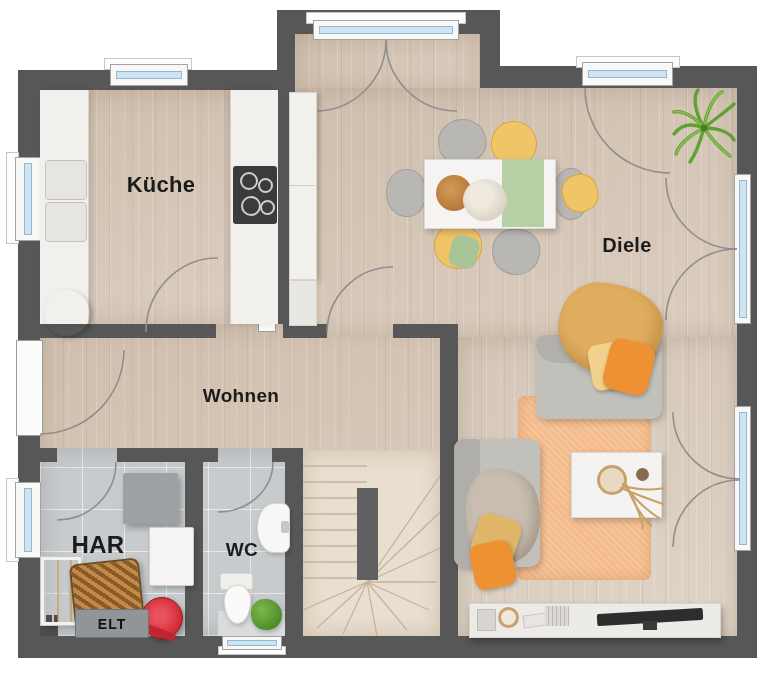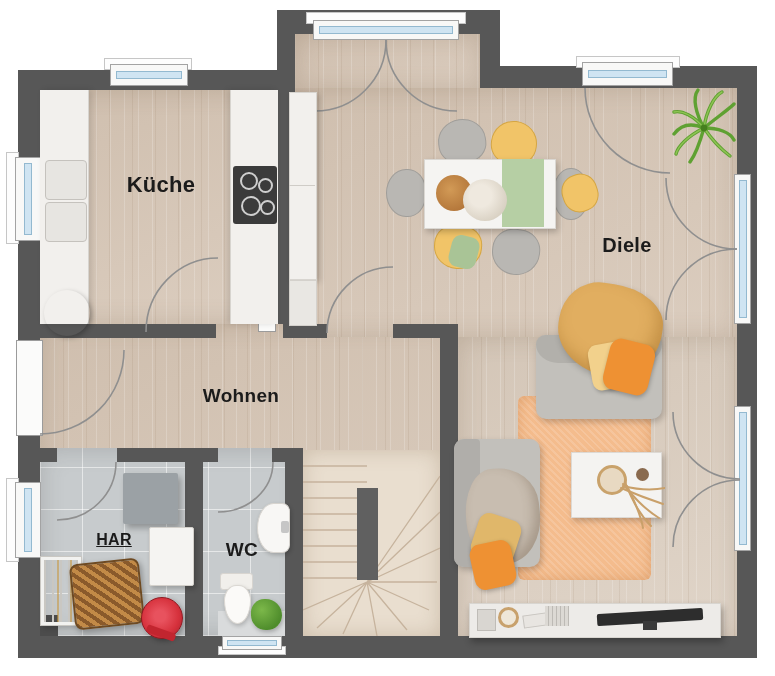--- a/index.html
+++ b/index.html
@@ -233,7 +233,7 @@
   <div class="rlabel" style="left:121px;top:172px;width:80px;font-size:22px;">Küche</div>
   <div class="rlabel" style="left:582px;top:234px;width:90px;font-size:20px;">Diele</div>
   <div class="rlabel" style="left:201px;top:385px;width:80px;font-size:19px;">Wohnen</div>
-  <div class="rlabel" style="left:74px;top:531px;width:80px;font-size:16px;text-decoration:underline;">HAR</div>
+  <div class="rlabel" style="left:58px;top:531px;width:80px;font-size:24px;">HAR</div>
   <div class="rlabel" style="left:212px;top:539px;width:60px;font-size:19px;">WC</div>
 
 </div>

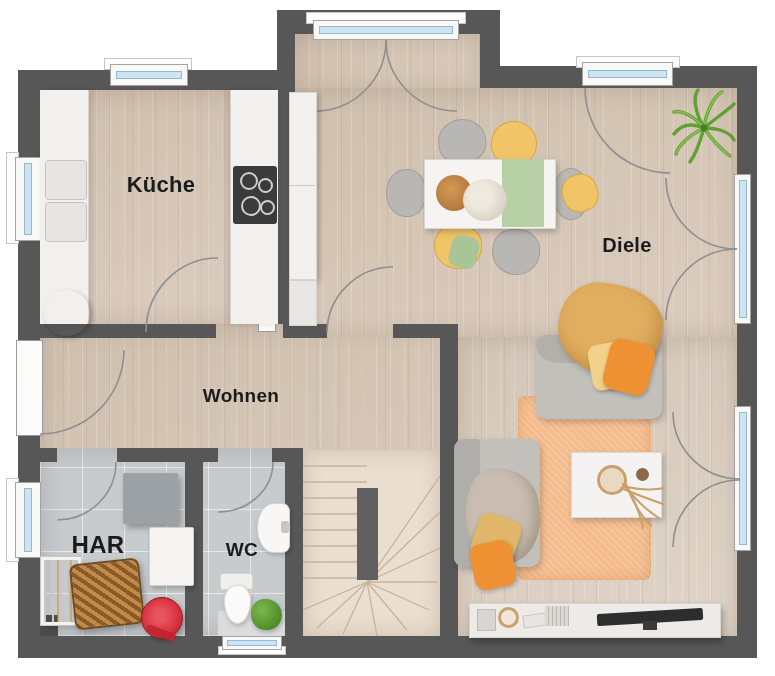--- a/index.html
+++ b/index.html
@@ -222,6 +222,9 @@
   <div class="abs" style="left:72px;top:561px;width:66px;height:62px;transform:rotate(-6deg);border-radius:8px;border:2px solid #6e4a22;background:repeating-linear-gradient(40deg,#8a5a2b 0 4px,#c28a47 4px 8px),repeating-linear-gradient(-40deg,rgba(255,220,150,.35) 0 3px,rgba(0,0,0,0) 3px 7px);box-shadow:2px 3px 6px rgba(0,0,0,.3);"></div>
   <div class="abs" style="left:141px;top:597px;width:40px;height:40px;border-radius:50%;background:radial-gradient(circle at 45% 45%,#e8525e 18%,var(--vacuum-red,#d6313c) 60%,#a31d28);border:1px solid #8e1820;box-shadow:2px 2px 5px rgba(0,0,0,.3);"></div>
   <div class="abs" style="left:146px;top:629px;width:30px;height:8px;background:#c2252f;transform:rotate(20deg);border-radius:3px;"></div>
+  <div class="abs" style="left:75px;top:609px;width:72px;height:27px;background:var(--panel-gray,#90959a);border:1px solid #6f7478;border-radius:2px;display:flex;align-items:center;justify-content:center;">
+    <span style="font:700 14px 'Liberation Sans',sans-serif;color:#111;letter-spacing:1px;">ELT</span>
+  </div>
 
   <div class="abs" style="left:218px;top:611px;width:67px;height:25px;background:#d9dbdc;"></div>
   <div class="abs" style="left:257px;top:503px;width:31px;height:48px;background:#f8f7f5;border:1px solid #d7d4cf;border-radius:50% 8px 8px 50% / 50% 8px 8px 50%;box-shadow:1px 2px 4px rgba(0,0,0,.2);"></div>

